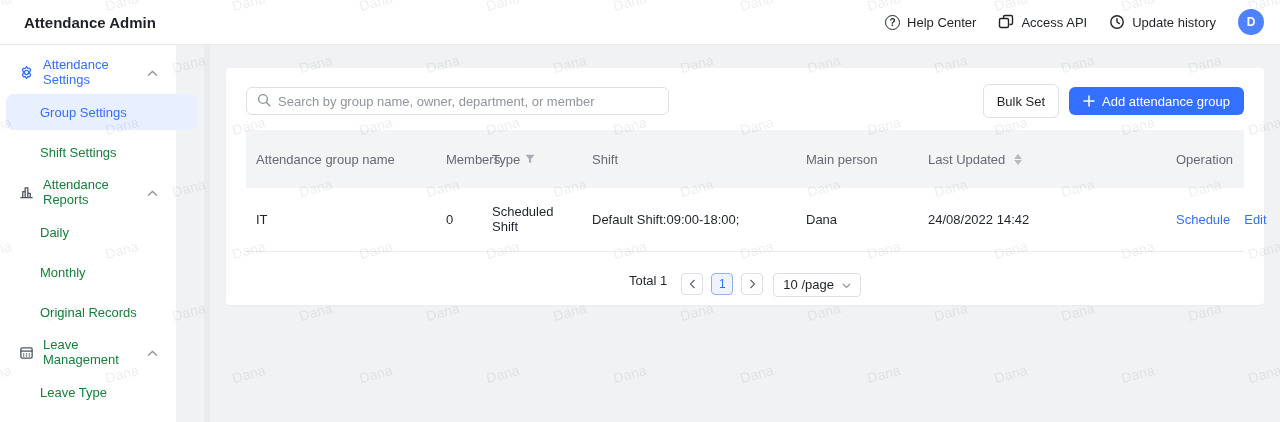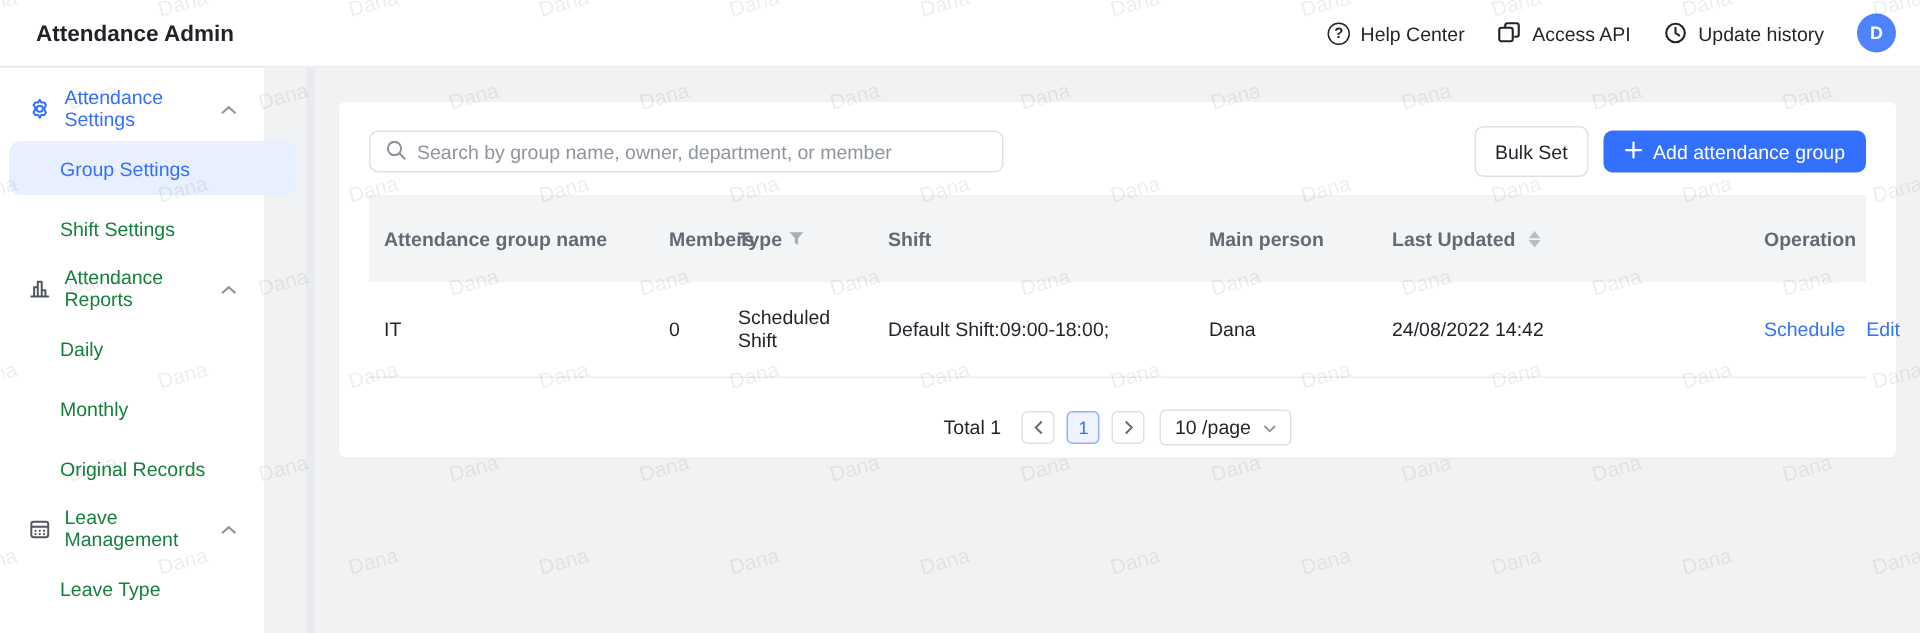--- a/index.html
+++ b/index.html
@@ -84,7 +84,7 @@
   
   table { width:998px; border-collapse:collapse; margin-top:12px; table-layout:fixed; }
   thead th {
-    background:#f3f4f6; height:58px; font-weight:700; color:#646a73;
+    background:#f3f4f6; height:58px; font-weight:400; color:#646a73;
     text-align:left; padding:0 10px; font-size:13px; vertical-align:middle;
   }
   thead th.op, tbody td.op { text-align:right; padding-right:12px; }

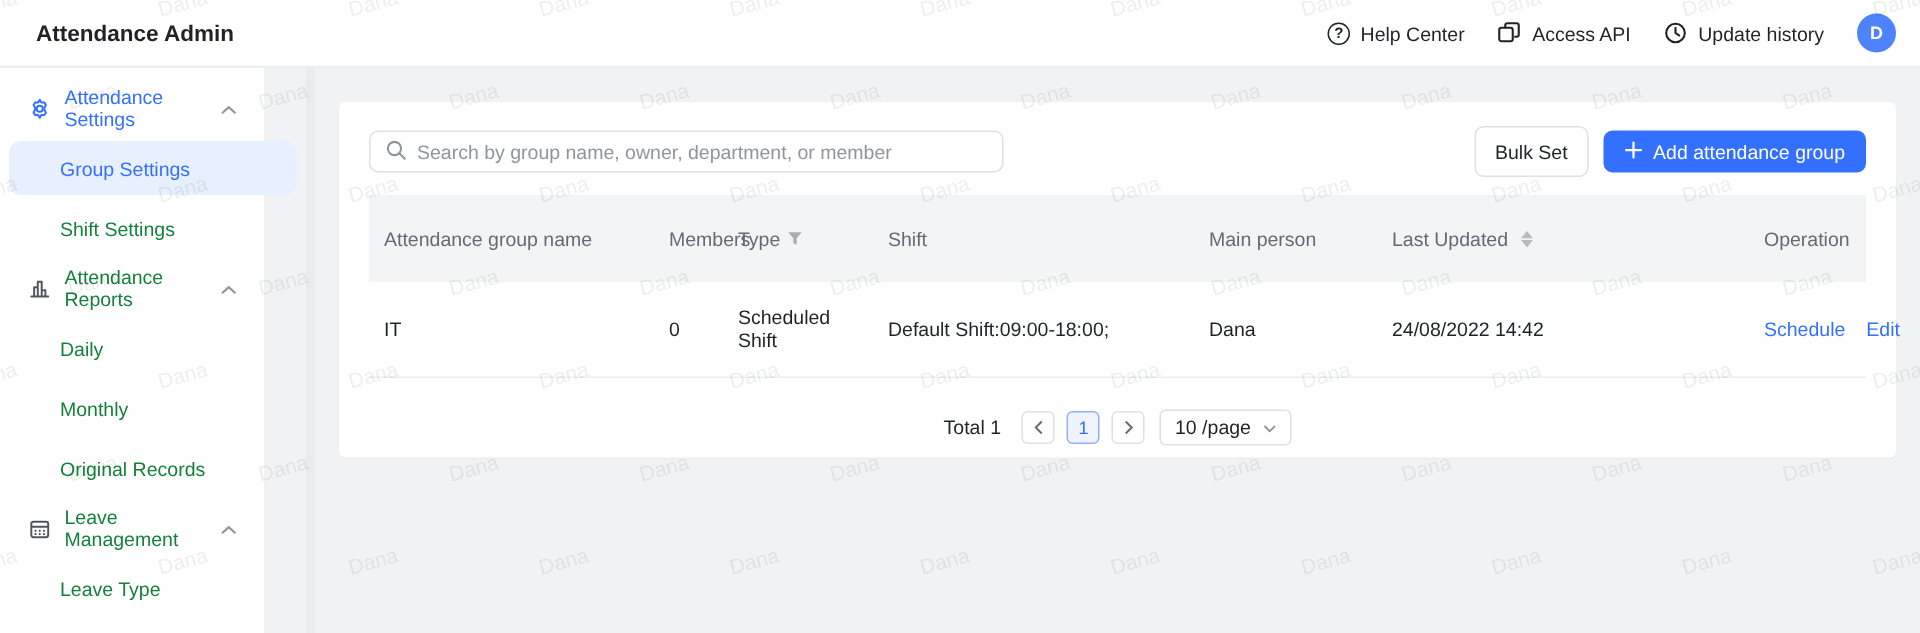--- a/index.html
+++ b/index.html
@@ -98,7 +98,7 @@
   .links span { color:#3370ff; cursor:pointer; }
   
   .pagination {
-    width:998px; margin-top:21px; display:flex; align-items:center;
+    width:998px; margin-top:21px; display:flex; align-items:flex-start;
     justify-content:center; gap:8px;
   }
   .pg-total { margin-right:6px; color:#1f2329; }

